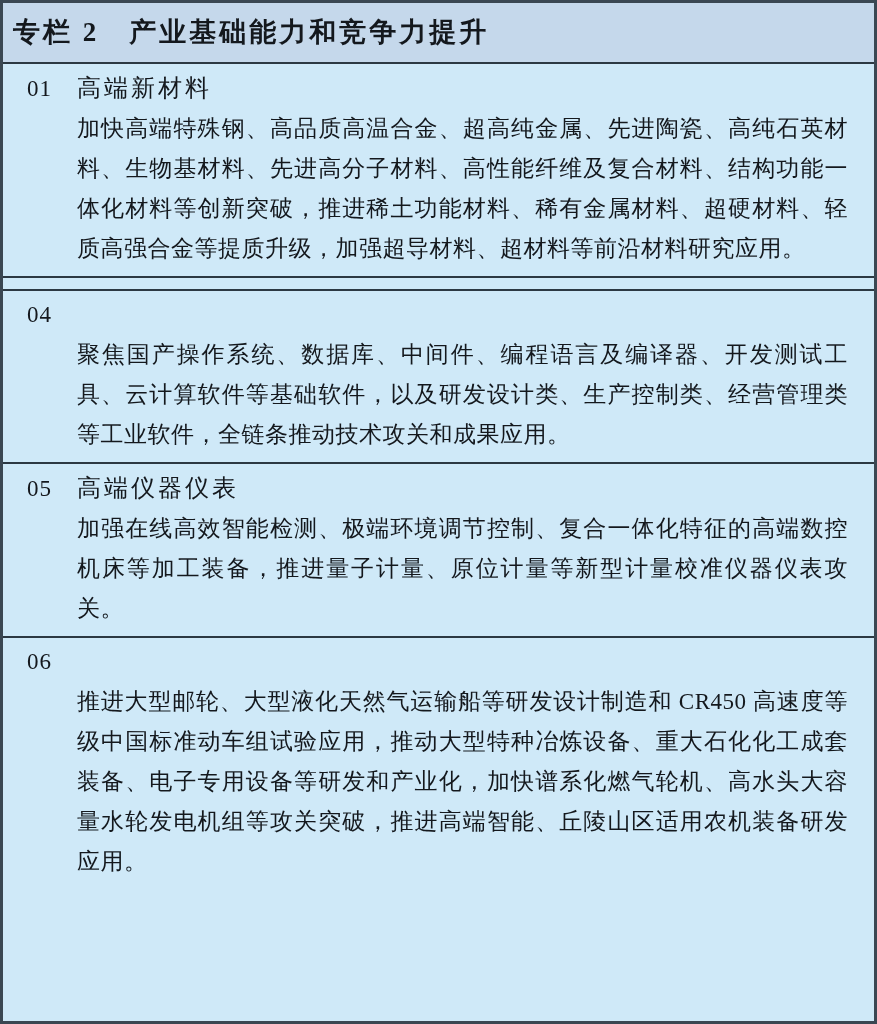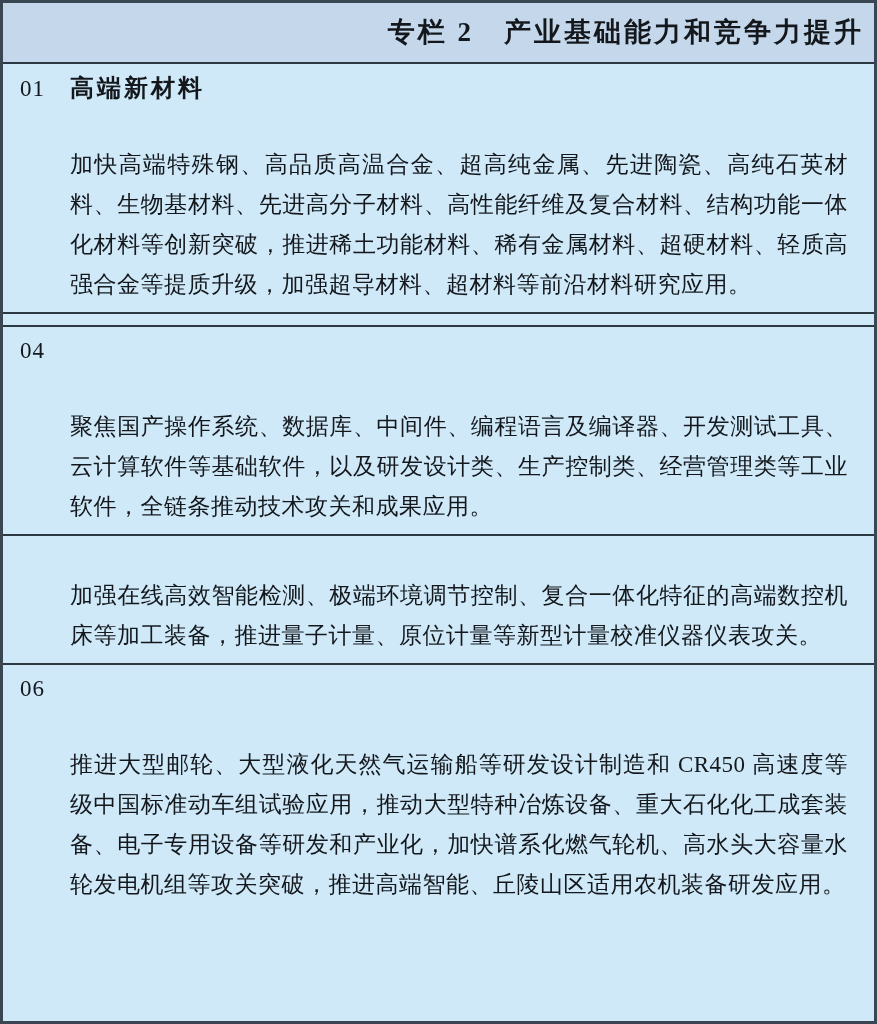--- a/index.html
+++ b/index.html
@@ -22,7 +22,7 @@
     background: #c5d8eb;
     border-bottom: 2px solid #2c3943;
     padding: 11px 10px 12px;
-    text-align: right;
+    text-align: left;
     flex: none;
   }
   .panel-title {

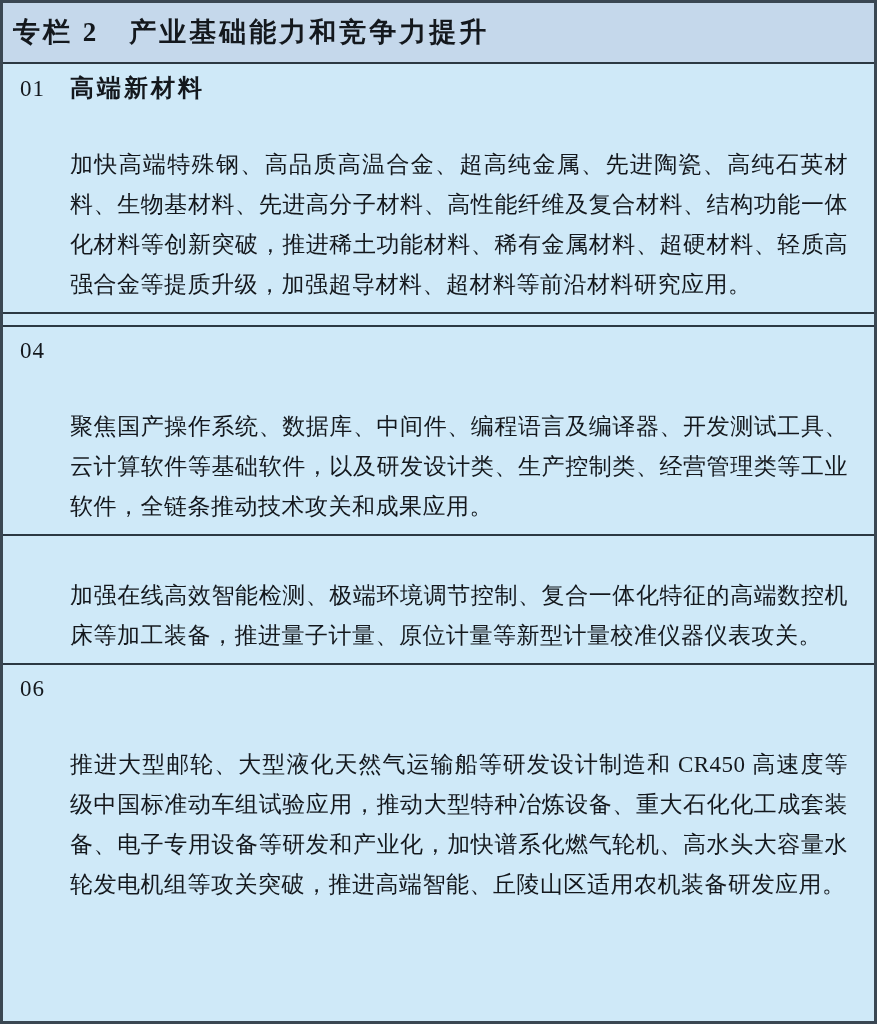--- a/index.html
+++ b/index.html
@@ -33,7 +33,7 @@
   }
   .section {
     border-bottom: 2px solid #2c3943;
-    padding: 4px 26px 7px 17px;
+    padding: 4px 26px 7px 24px;
   }
   .section:last-child {
     border-bottom: none;

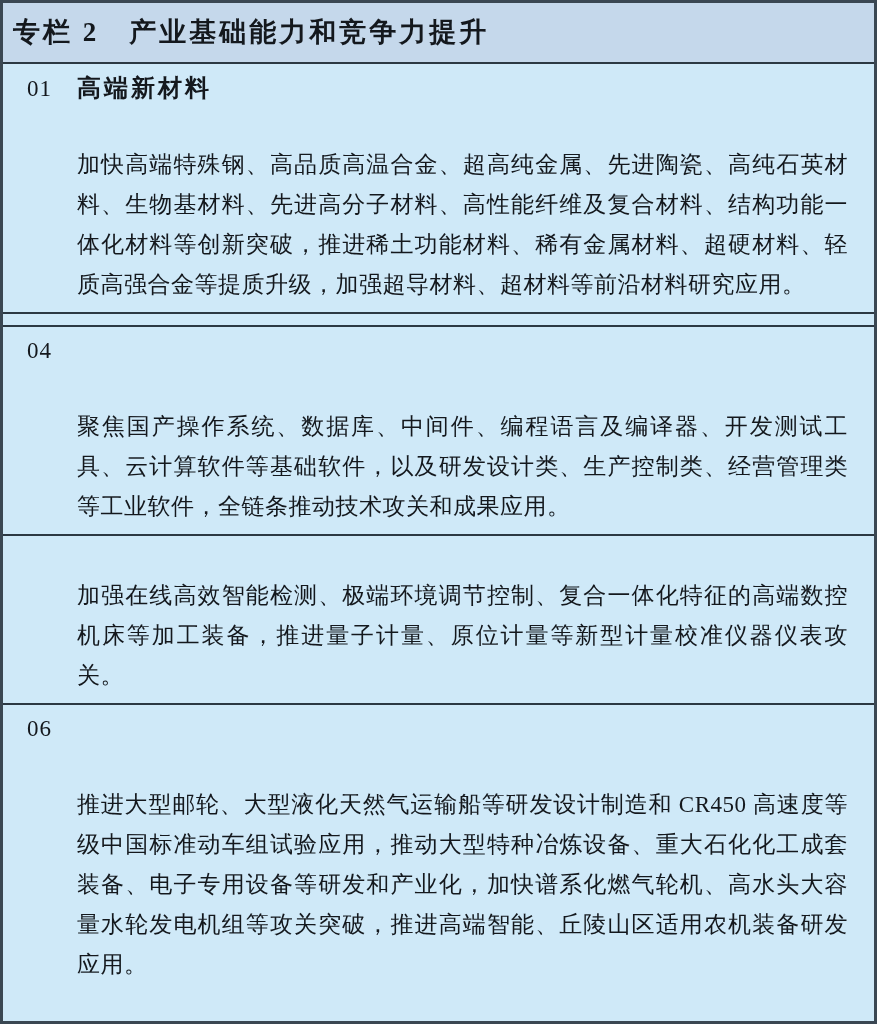--- a/index.html
+++ b/index.html
@@ -53,7 +53,7 @@
     letter-spacing: 1px;
   }
   .sec-title {
-    font-weight: bold;
+    font-weight: normal;
     letter-spacing: 3px;
   }
   .sec-body {

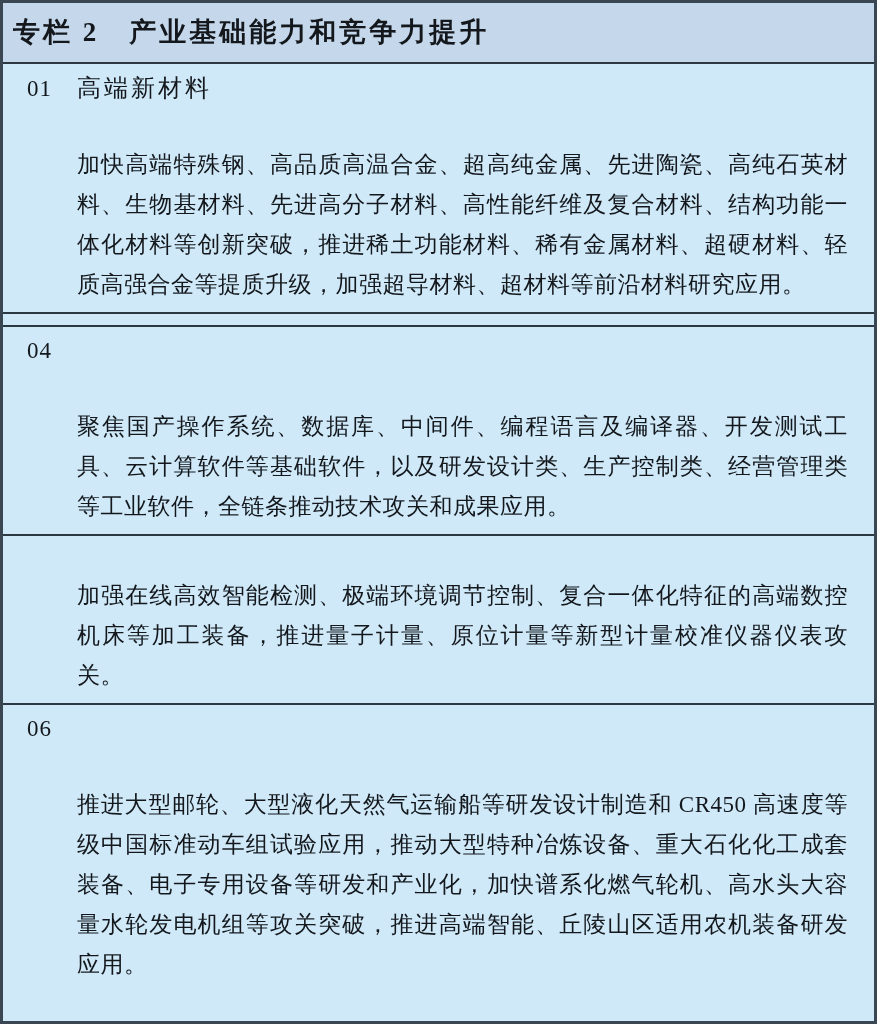--- a/index.html
+++ b/index.html
@@ -63,7 +63,6 @@
     text-align: justify;
     text-justify: inter-ideograph;
     letter-spacing: 0.5px;
-    margin-top: 36px;
   }
 </style>
 </head>

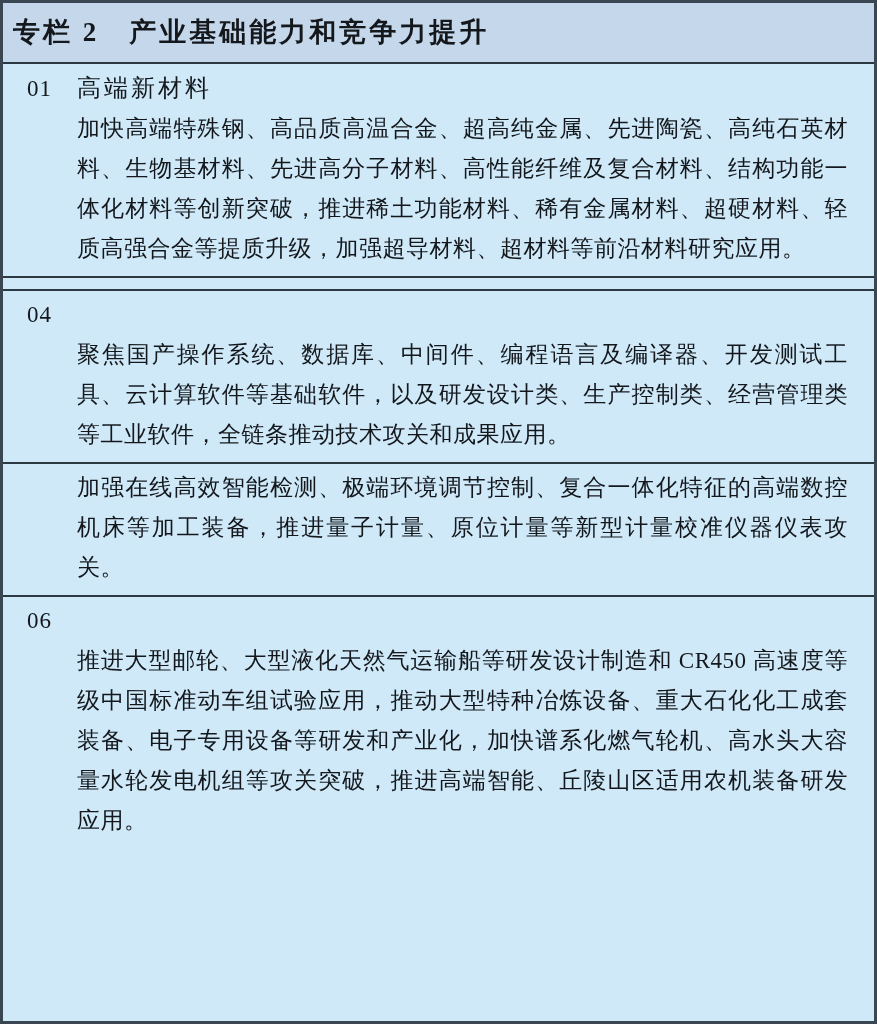--- a/index.html
+++ b/index.html
@@ -94,6 +94,10 @@
 
 
   <div class="section">
+    <div class="sec-head">
+      <span class="sec-num">05</span>
+      <span class="sec-title">高端仪器仪表</span>
+    </div>
     <div class="sec-body">加强在线高效智能检测、极端环境调节控制、复合一体化特征的高端数控机床等加工装备，推进量子计量、原位计量等新型计量校准仪器仪表攻关。</div>
   </div>
 

